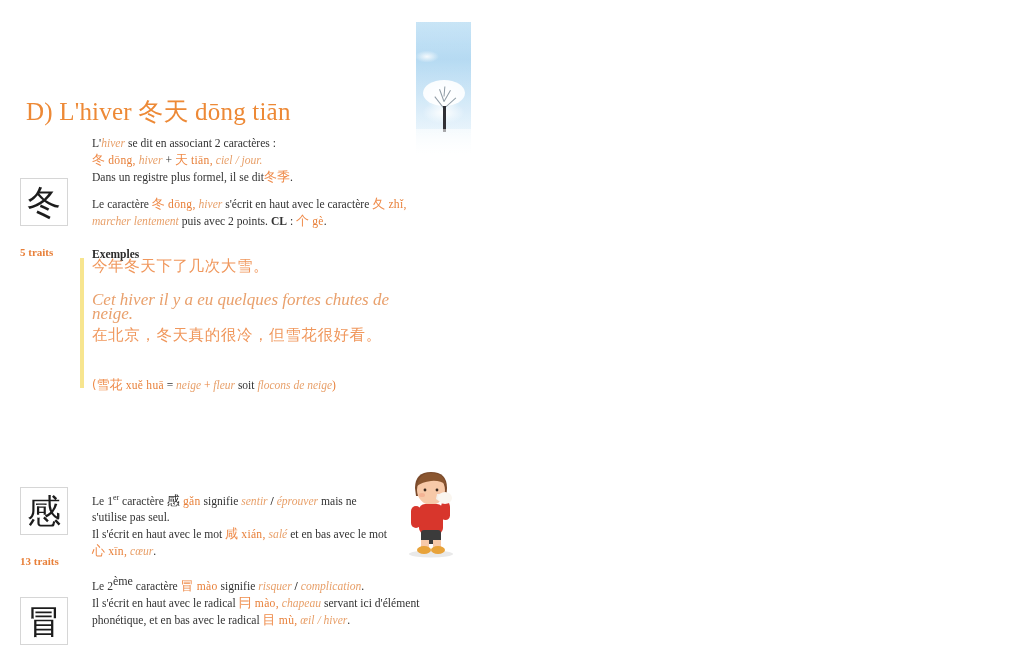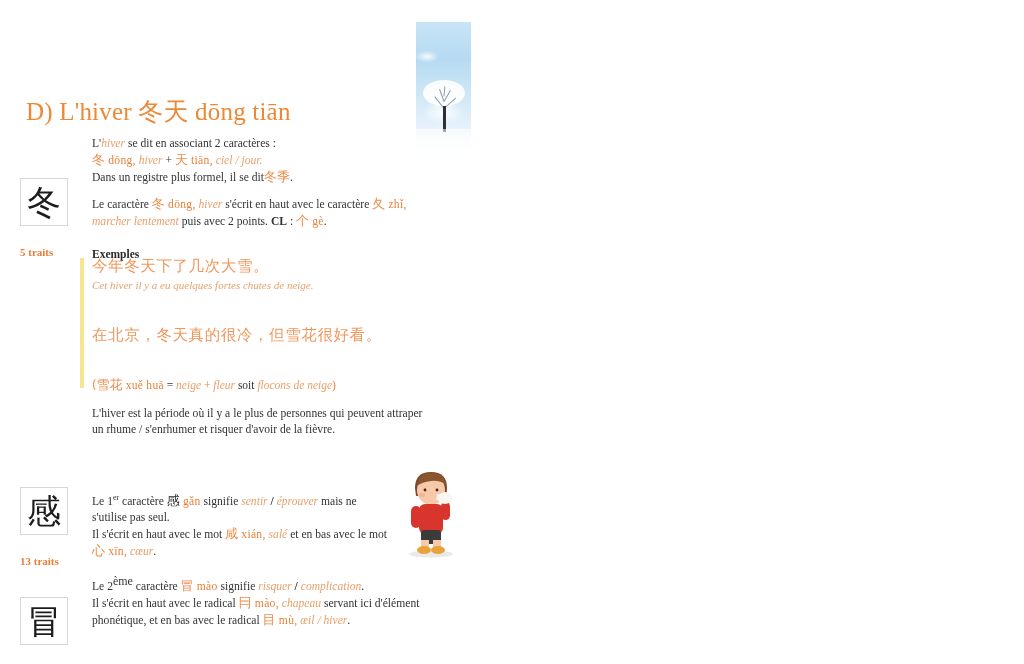--- a/index.html
+++ b/index.html
@@ -91,7 +91,7 @@
     font-family:"DejaVu Sans", sans-serif; font-size:15.5px; color:#f0975c; letter-spacing:.6px;
     line-height:20px;
   }
-  .ex .fr { font-size:11px; font-style:italic; color:#e9a06c; line-height:14px; margin-top:2px; }
+  .ex .fr { font-size:17px; font-style:italic; color:#e9a06c; line-height:14px; margin-top:17px; }
 
   
   .boy { position:absolute; left:395px; top:462px; width:72px; height:96px; }

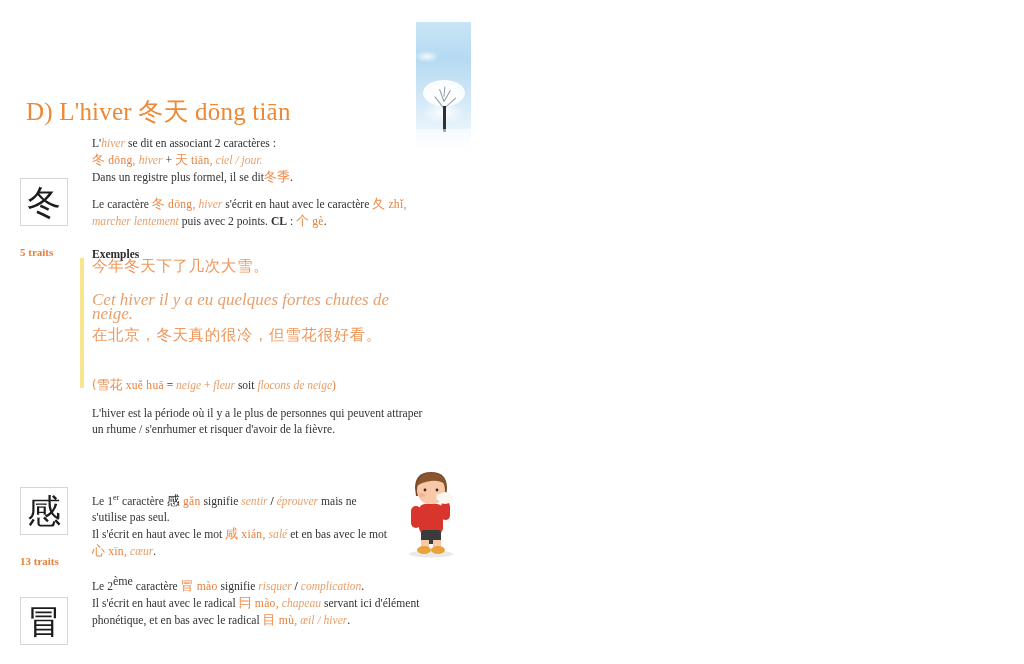--- a/index.html
+++ b/index.html
@@ -149,7 +149,6 @@
       <span class="han">(</span><span class="hz han">雪花</span><span class="py"> xuě huā</span><span> = </span><span class="orange-it">neige</span><span class="orange"> + </span><span class="orange-it">fleur</span><span> soit </span><span class="orange-it">flocons de neige</span><span class="orange">)</span>
     </div>
 
-    <div class="p" style="left:92px; top:406px; width:338px;">L'hiver est la période où il y a le plus de personnes qui peuvent attraper un rhume / s'enrhumer et risquer d'avoir de la fièvre.</div>
 
 
     <div class="charbox" style="left:20px; top:487px;">

